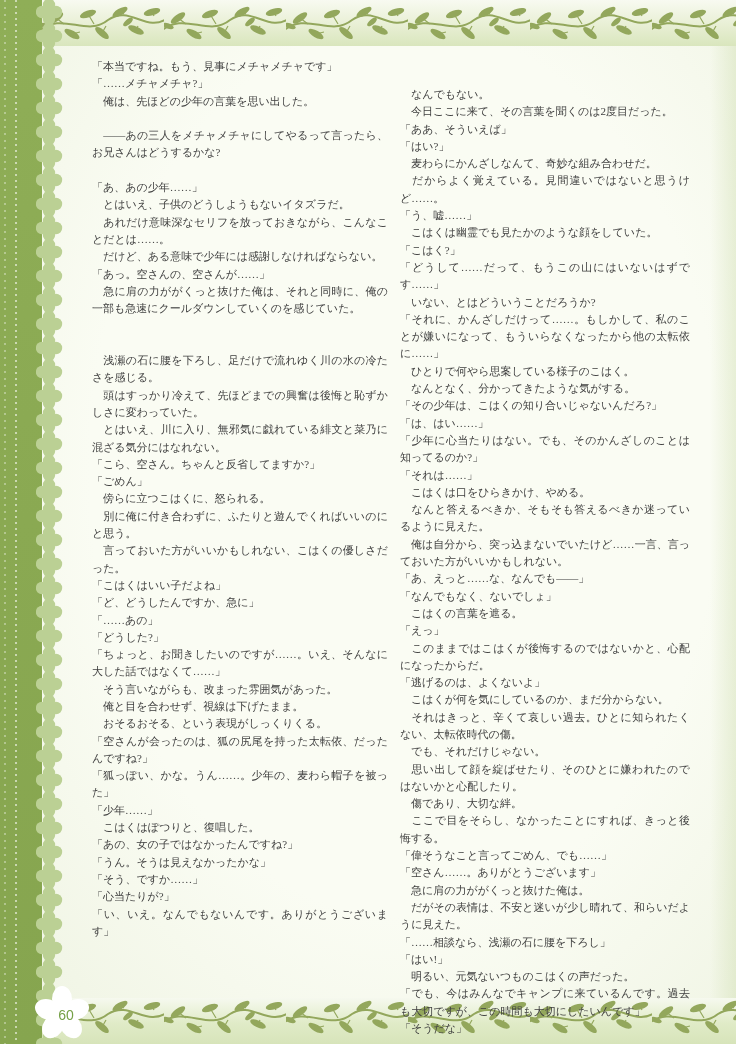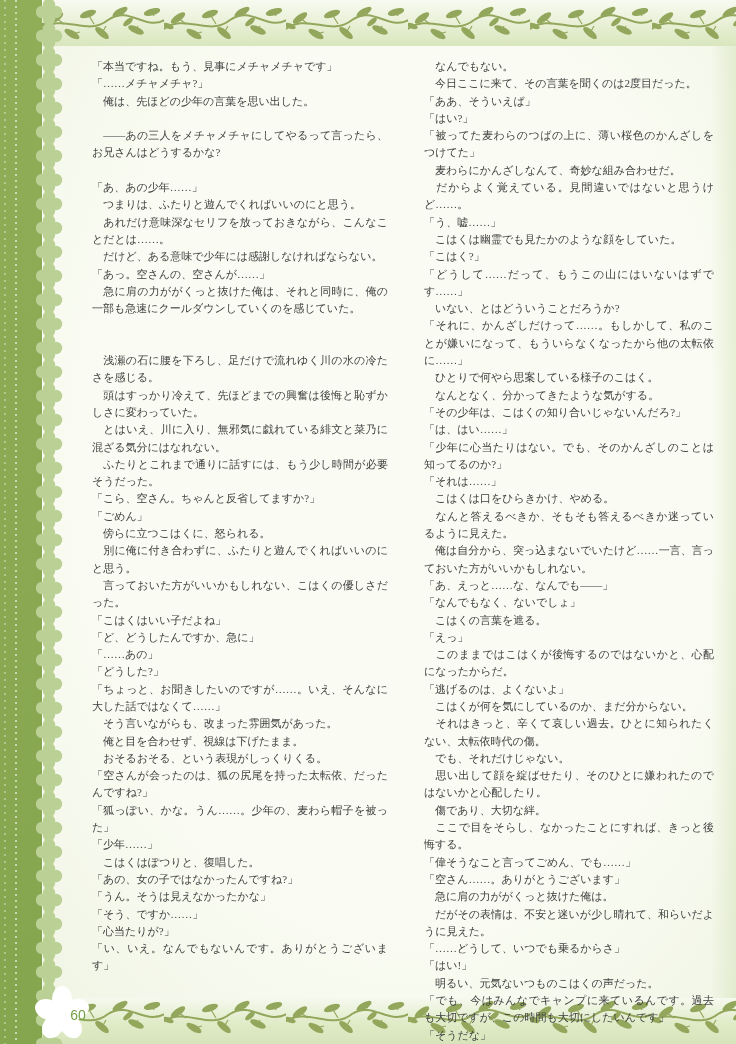--- a/index.html
+++ b/index.html
@@ -64,7 +64,7 @@
     text-align:justify;
   }
   .col-left{left:92px;width:296px;}
-  .col-right{left:424px;width:290px;}
+  .col-right{left:400px;width:290px;margin-top:28px;}
   .col p{margin:0;padding:0;}
   .col p.blank{height:17.3px;}
   

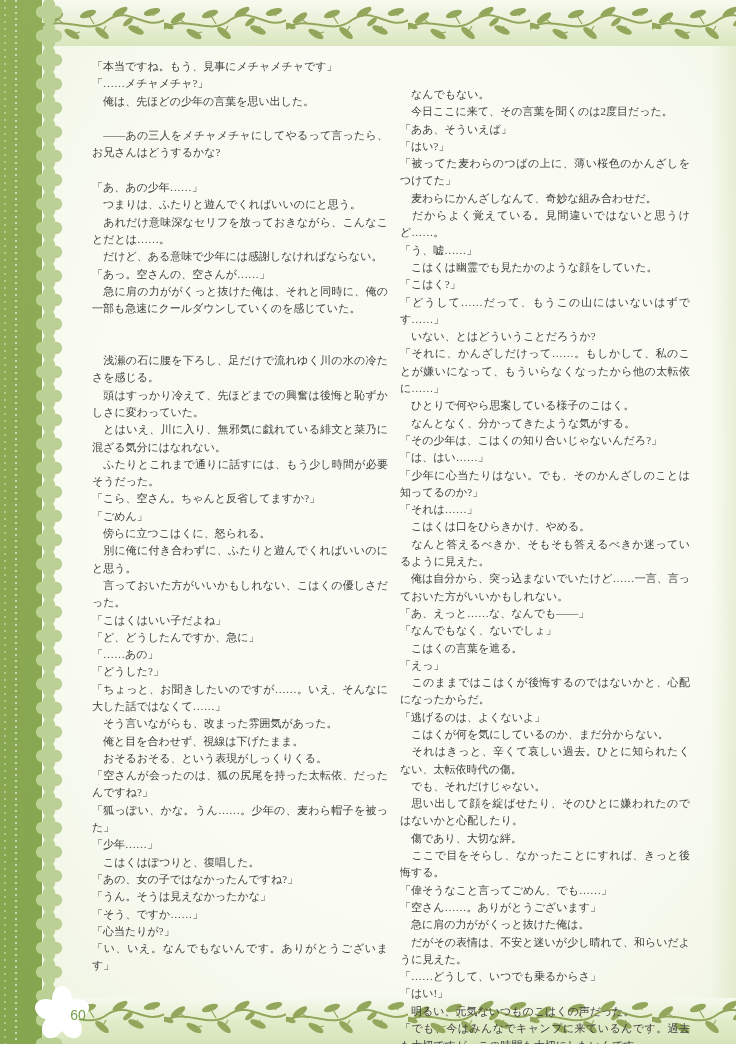--- a/index.html
+++ b/index.html
@@ -217,7 +217,6 @@
       <p class="line">　今日ここに来て、その言葉を聞くのは2度目だった。</p>
       <p class="line">「ああ、そういえば」</p>
       <p class="line">「はい?」</p>
-      <p class="line">「被ってた麦わらのつばの上に、薄い桜色のかんざしをつけてた」</p>
       <p class="line">　麦わらにかんざしなんて、奇妙な組み合わせだ。</p>
       <p class="line">　だからよく覚えている。見間違いではないと思うけど……。</p>
       <p class="line">「う、嘘……」</p>

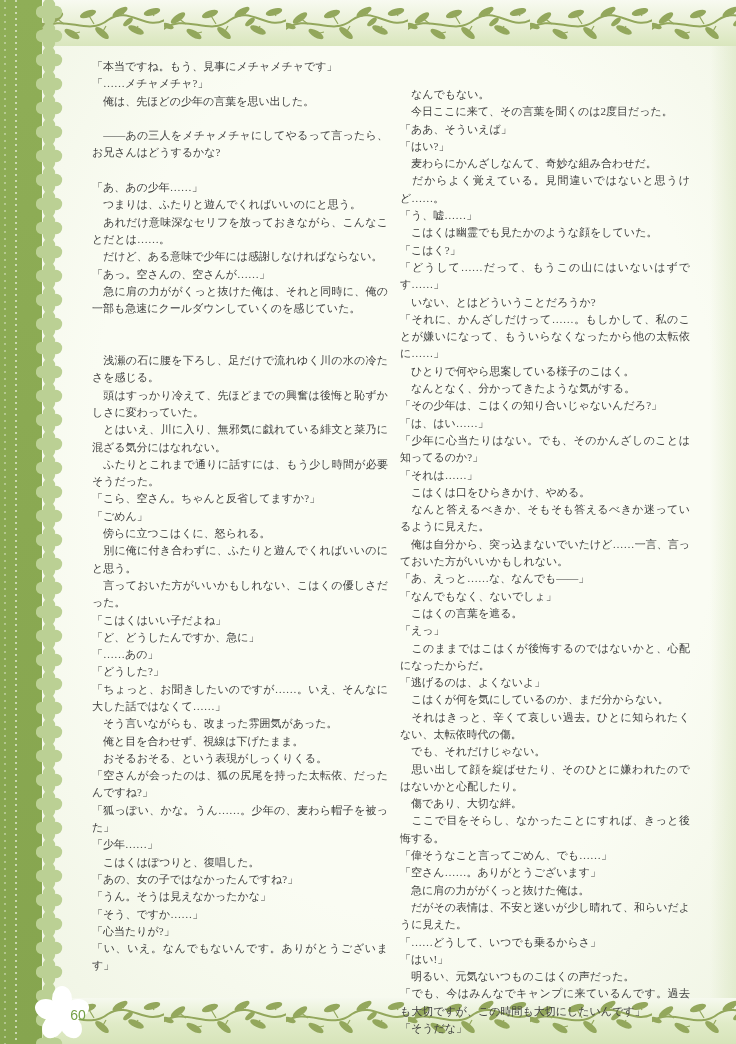--- a/index.html
+++ b/index.html
@@ -177,7 +177,7 @@
       <p class="line">　――あの三人をメチャメチャにしてやるって言ったら、お兄さんはどうするかな?</p>
       <p class="line blank"></p>
       <p class="line">「あ、あの少年……」</p>
-      <p class="line">　つまりは、ふたりと遊んでくればいいのにと思う。</p>
+      <p class="line">　とはいえ、子供のどうしようもないイタズラだ。</p>
       <p class="line">　あれだけ意味深なセリフを放っておきながら、こんなことだとは……。</p>
       <p class="line">　だけど、ある意味で少年には感謝しなければならない。</p>
       <p class="line">「あっ。空さんの、空さんが……」</p>

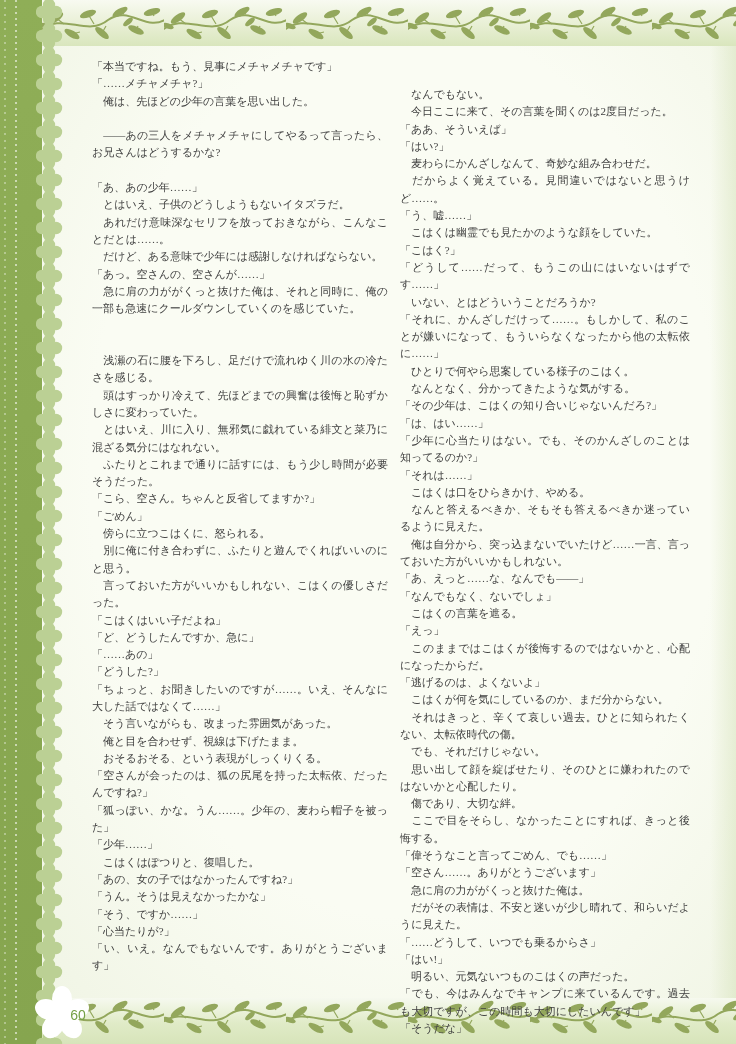--- a/index.html
+++ b/index.html
@@ -187,7 +187,6 @@
       <p class="line">　浅瀬の石に腰を下ろし、足だけで流れゆく川の水の冷たさを感じる。</p>
       <p class="line">　頭はすっかり冷えて、先ほどまでの興奮は後悔と恥ずかしさに変わっていた。</p>
       <p class="line">　とはいえ、川に入り、無邪気に戯れている緋文と菜乃に混ざる気分にはなれない。</p>
-      <p class="line">　ふたりとこれまで通りに話すには、もう少し時間が必要そうだった。</p>
       <p class="line">「こら、空さん。ちゃんと反省してますか?」</p>
       <p class="line">「ごめん」</p>
       <p class="line">　傍らに立つこはくに、怒られる。</p>

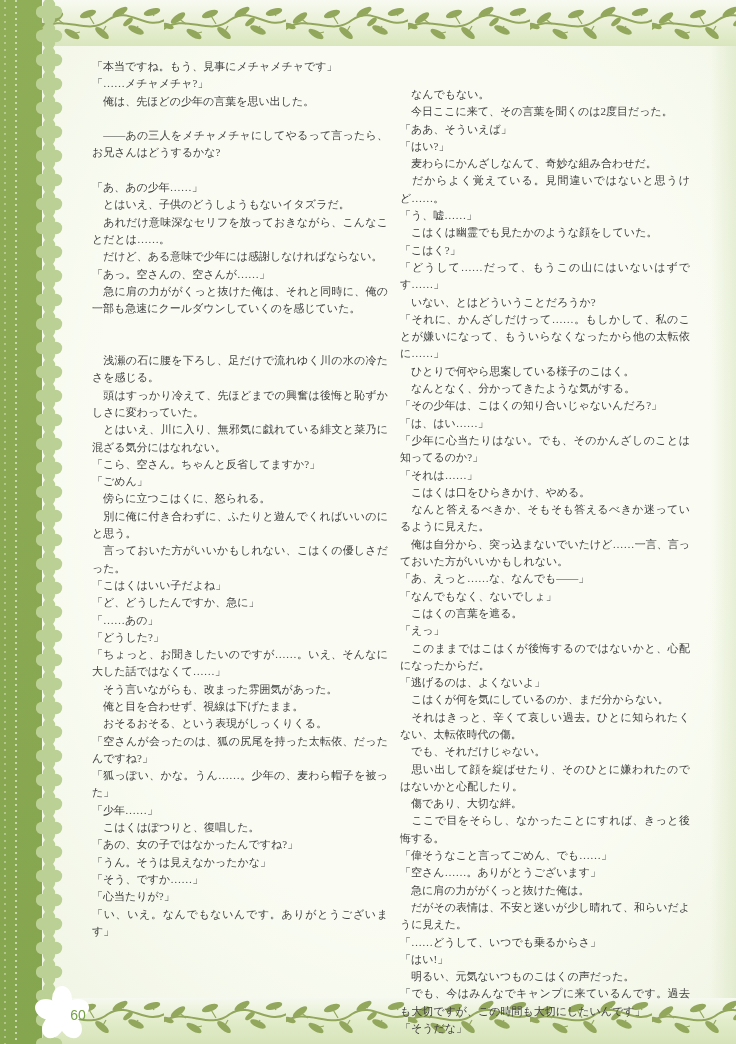--- a/index.html
+++ b/index.html
@@ -249,7 +249,7 @@
       <p class="line">「空さん……。ありがとうございます」</p>
       <p class="line">　急に肩の力ががくっと抜けた俺は。</p>
       <p class="line">　だがその表情は、不安と迷いが少し晴れて、和らいだように見えた。</p>
-      <p class="line">「……どうして、いつでも乗るからさ」</p>
+      <p class="line">「……相談なら、浅瀬の石に腰を下ろし」</p>
       <p class="line">「はい!」</p>
       <p class="line">　明るい、元気ないつものこはくの声だった。</p>
       <p class="line">「でも、今はみんなでキャンプに来ているんです。過去も大切ですが、この時間も大切にしたいんです」</p>

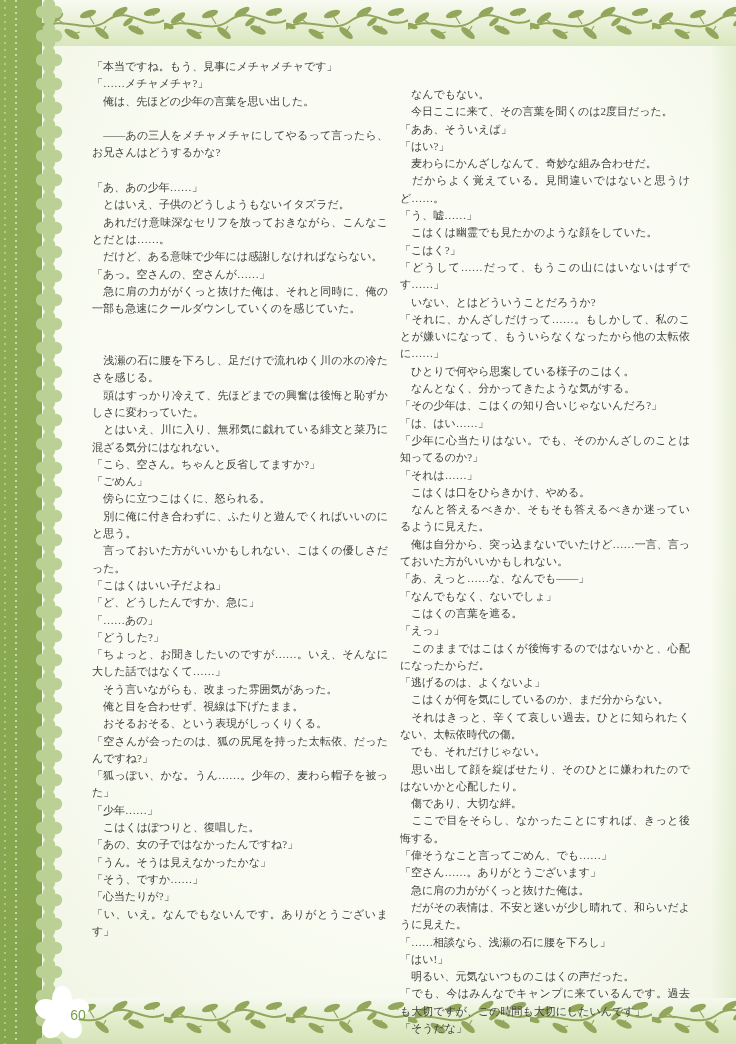--- a/index.html
+++ b/index.html
@@ -51,7 +51,7 @@
   }
   .page-flower svg{position:absolute;left:0;top:0;}
   .page-num{
-    position:absolute;left:16px;top:0;width:60px;height:58px;
+    position:absolute;left:4px;top:0;width:60px;height:58px;
     display:flex;align-items:center;justify-content:center;
     color:#75a046;font-size:14px;z-index:5;
     font-family:"Liberation Sans", sans-serif;

